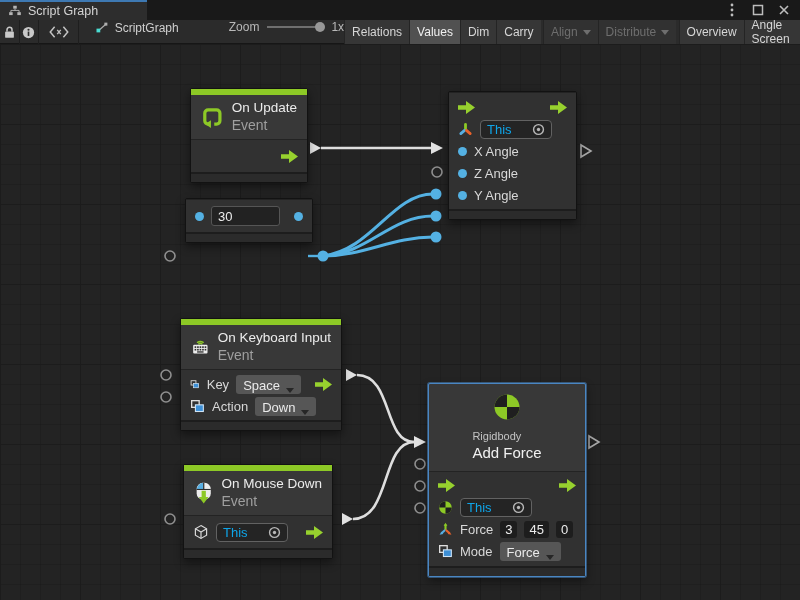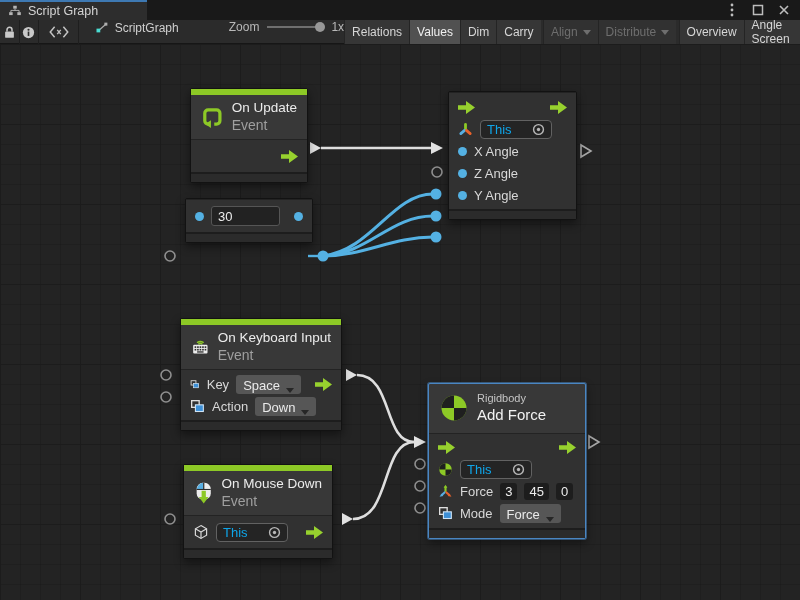--- a/index.html
+++ b/index.html
@@ -384,7 +384,7 @@
     </div>
 
     <div class="node selected" style="left:428px; top:339px; width:158px;">
-      <div class="n-head" style="padding:8px 10px;">
+      <div class="n-head" style="padding:8px 10px;flex-direction:column;">
         <svg width="30" height="30" viewBox="0 0 24 24">
           <circle cx="12" cy="12" r="10" fill="#8dc926"></circle>
           <path d="M12 12 L12 2 A10 10 0 0 0 2 12 Z" fill="#1f1f1f"></path>

